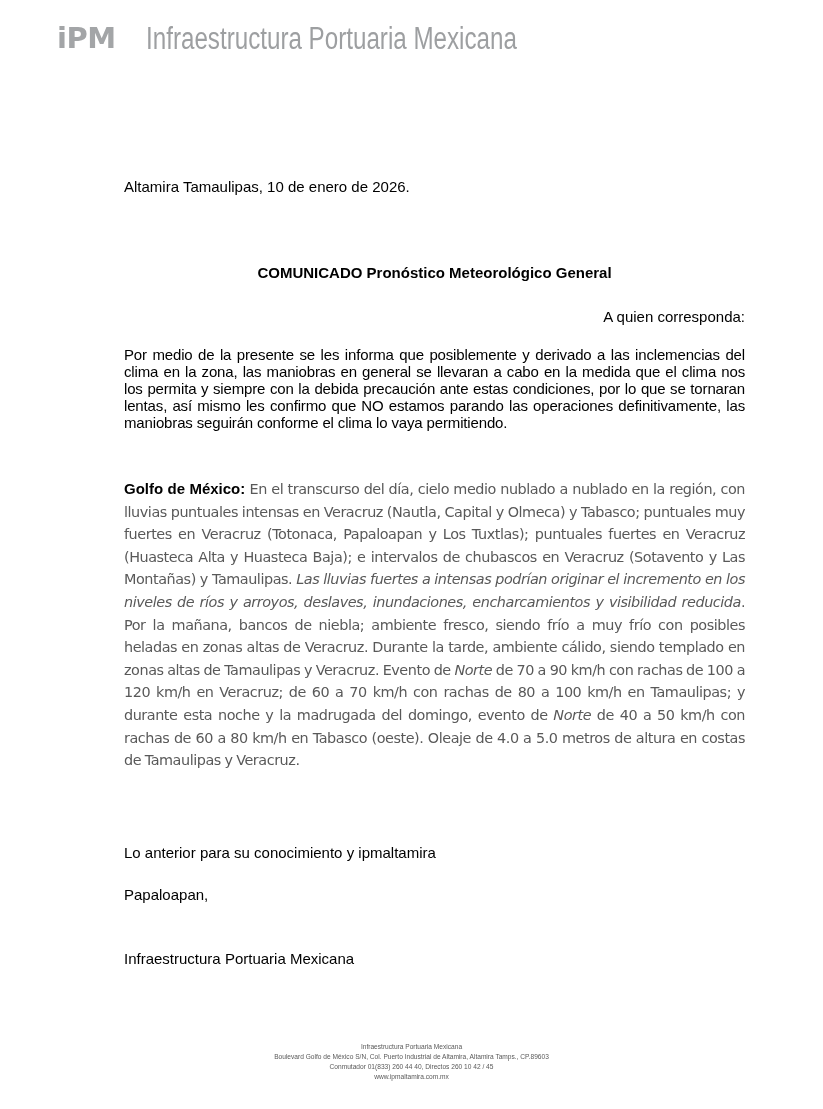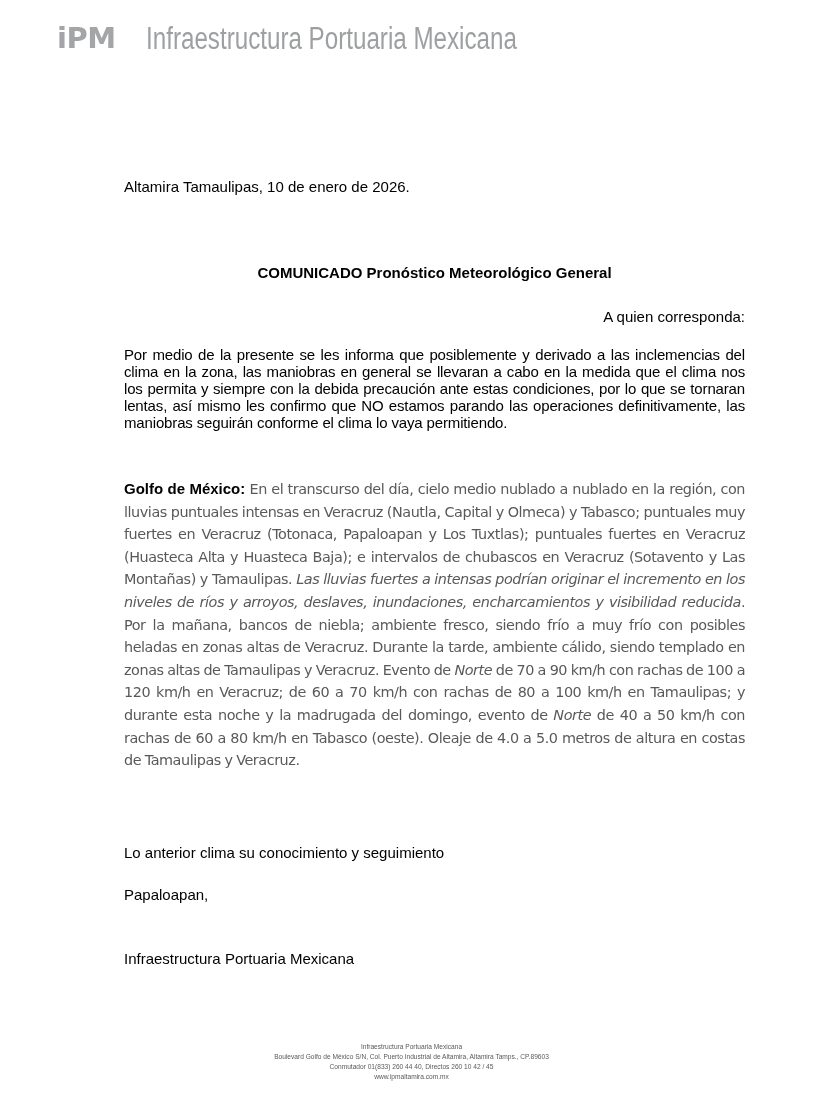--- a/index.html
+++ b/index.html
@@ -108,7 +108,7 @@
 
 <div class="content para2"><span class="lead">Golfo de México:</span><span> En el transcurso del día, cielo medio nublado a nublado en la región, con lluvias puntuales intensas en Veracruz (Nautla, Capital y Olmeca) y Tabasco; puntuales muy fuertes en Veracruz (Totonaca, Papaloapan y Los Tuxtlas); puntuales fuertes en Veracruz (Huasteca Alta y Huasteca Baja); e intervalos de chubascos en Veracruz (Sotavento y Las Montañas) y Tamaulipas. </span><i>Las lluvias fuertes a intensas podrían originar el incremento en los niveles de ríos y arroyos, deslaves, inundaciones, encharcamientos y visibilidad reducida</i><span>. Por la mañana, bancos de niebla; ambiente fresco, siendo frío a muy frío con posibles heladas en zonas altas de Veracruz. Durante la tarde, ambiente cálido, siendo templado en zonas altas de Tamaulipas y Veracruz. Evento de </span><i>Norte</i><span> de 70 a 90 km/h con rachas de 100 a 120 km/h en Veracruz; de 60 a 70 km/h con rachas de 80 a 100 km/h en Tamaulipas; y durante esta noche y la madrugada del domingo, evento de </span><i>Norte</i><span> de 40 a 50 km/h con rachas de 60 a 80 km/h en Tabasco (oeste). Oleaje de 4.0 a 5.0 metros de altura en costas de Tamaulipas y Veracruz.</span></div>
 
-<div class="content closing1">Lo anterior clima su conocimiento y seguimiento</div>
+<div class="content closing1">Lo anterior para su conocimiento y ipmaltamira</div>
 
 <div class="content closing2">Papaloapan,</div>
 

